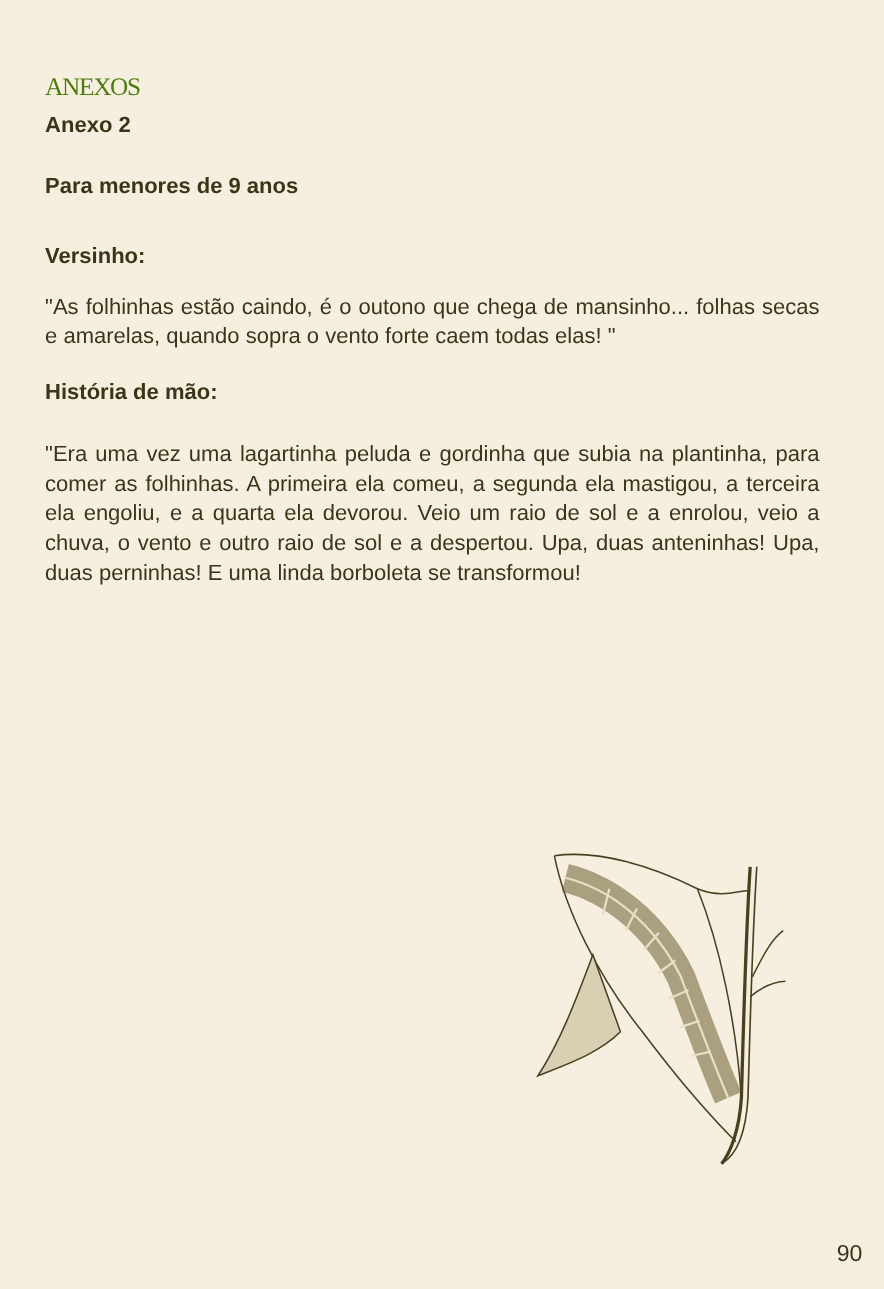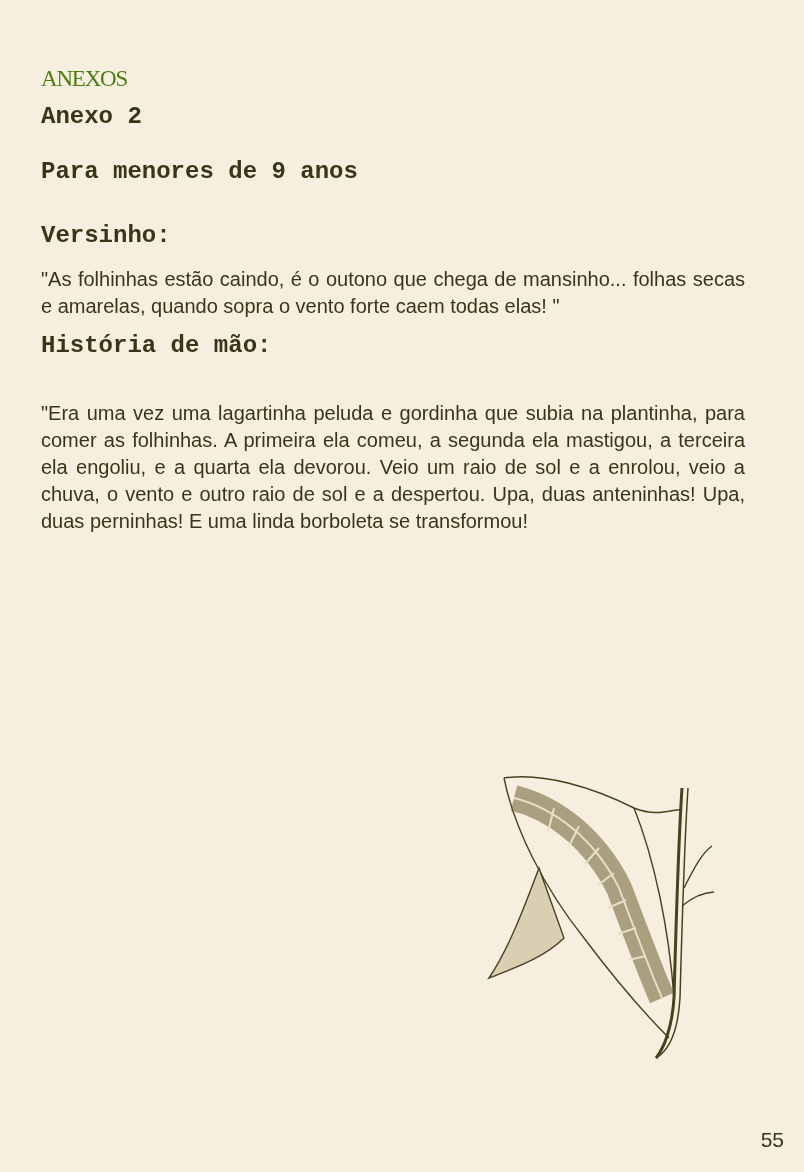--- a/index.html
+++ b/index.html
@@ -19,9 +19,8 @@
   }
   .h {
     position: absolute; left: 41px;
-    font-weight: bold; font-size: 24px;
+    font-weight: bold; font-size: 20px;
     color: #3b3418;
-    font-family: Liberation Mono, monospace;
   }
   .para {
     position: absolute; left: 41px; width: 704px;

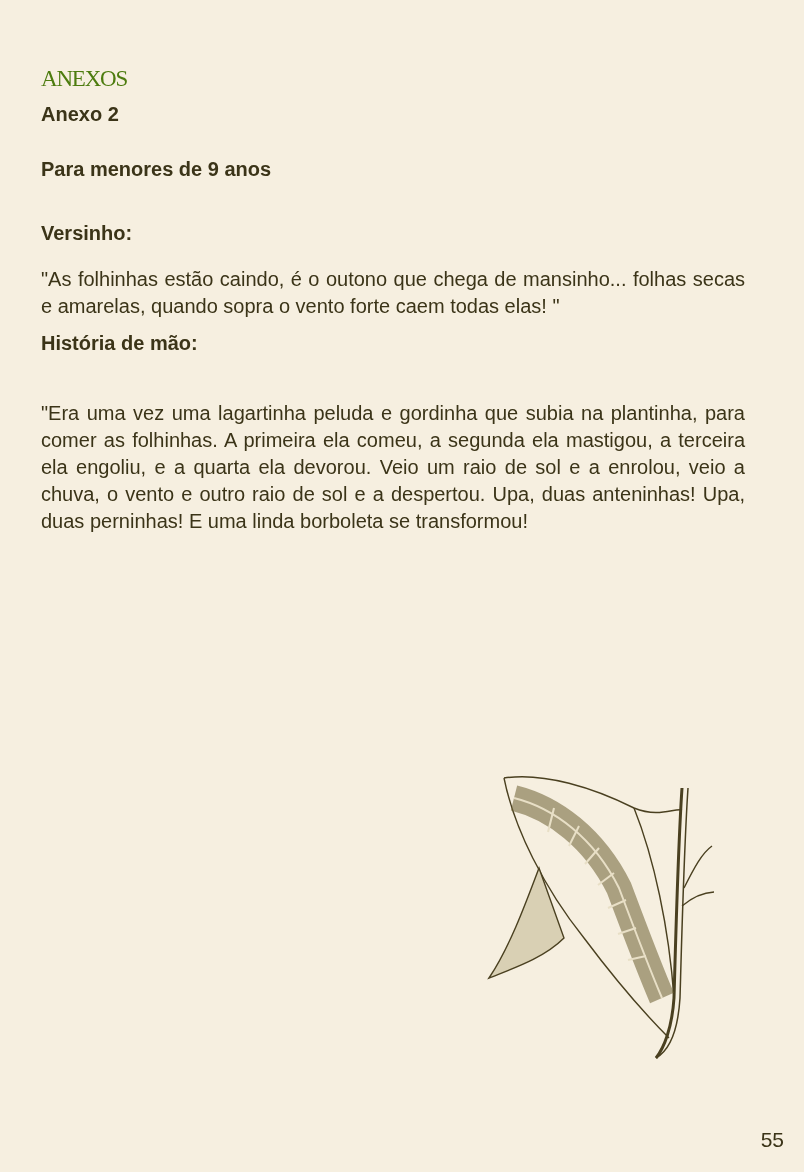--- a/index.html
+++ b/index.html
@@ -42,7 +42,7 @@
 <div class="h" style="top:158px;">Para menores de 9 anos</div>
 <div class="h" style="top:222px;">Versinho:</div>
 <div class="para" style="top:266px;">"As folhinhas estão caindo, é o outono que chega de mansinho... folhas secas e amarelas, quando sopra o vento forte caem todas elas! "</div>
-<div class="h" style="top:332px;">História de mão:</div>
+<div class="h" style="top:346px;">História de mão:</div>
 <div class="para" style="top:400px;">"Era uma vez uma lagartinha peluda e gordinha que subia na plantinha, para comer as folhinhas. A primeira ela comeu, a segunda ela mastigou, a terceira ela engoliu, e a quarta ela devorou. Veio um raio de sol e a enrolou, veio a chuva, o vento e outro raio de sol e a despertou. Upa, duas anteninhas! Upa, duas perninhas! E uma linda borboleta se transformou!</div>
 
 <div class="illus">

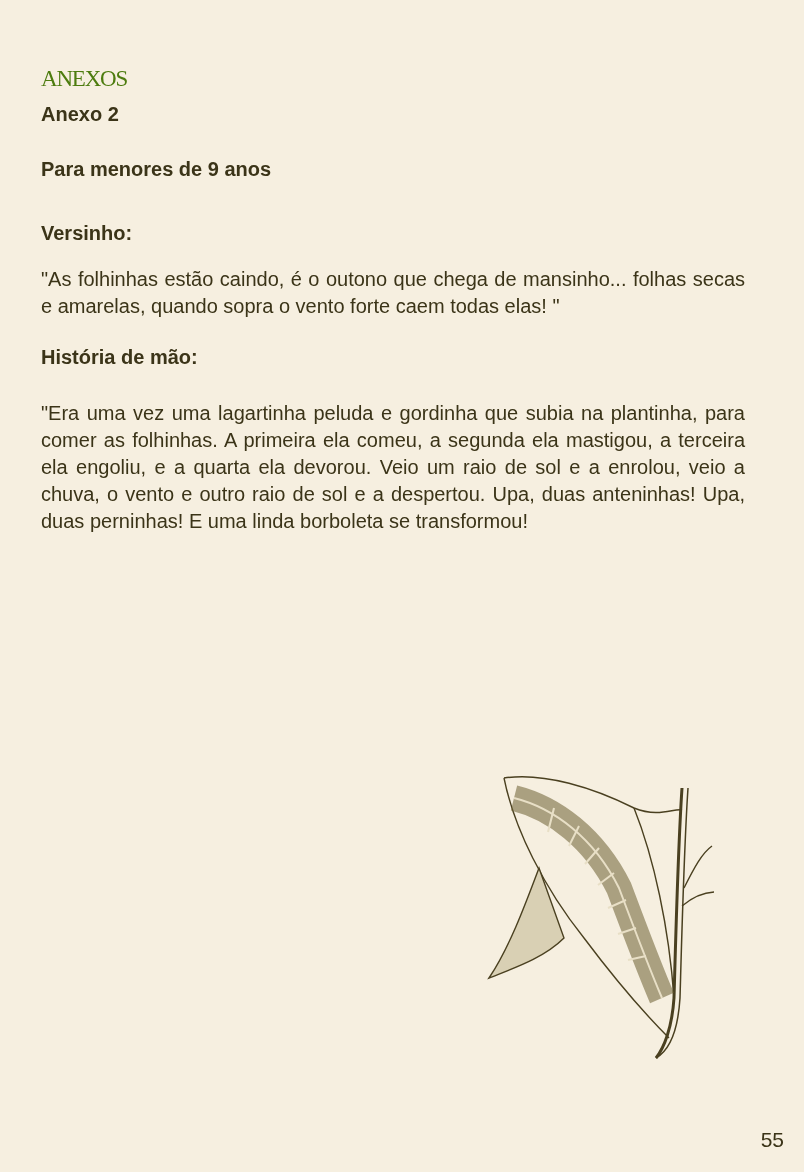--- a/index.html
+++ b/index.html
@@ -75,6 +75,6 @@
   </svg>
 </div>
 
-<div class="page-num">55</div>
+<div class="page-num">90</div>
 
 </body></html>

